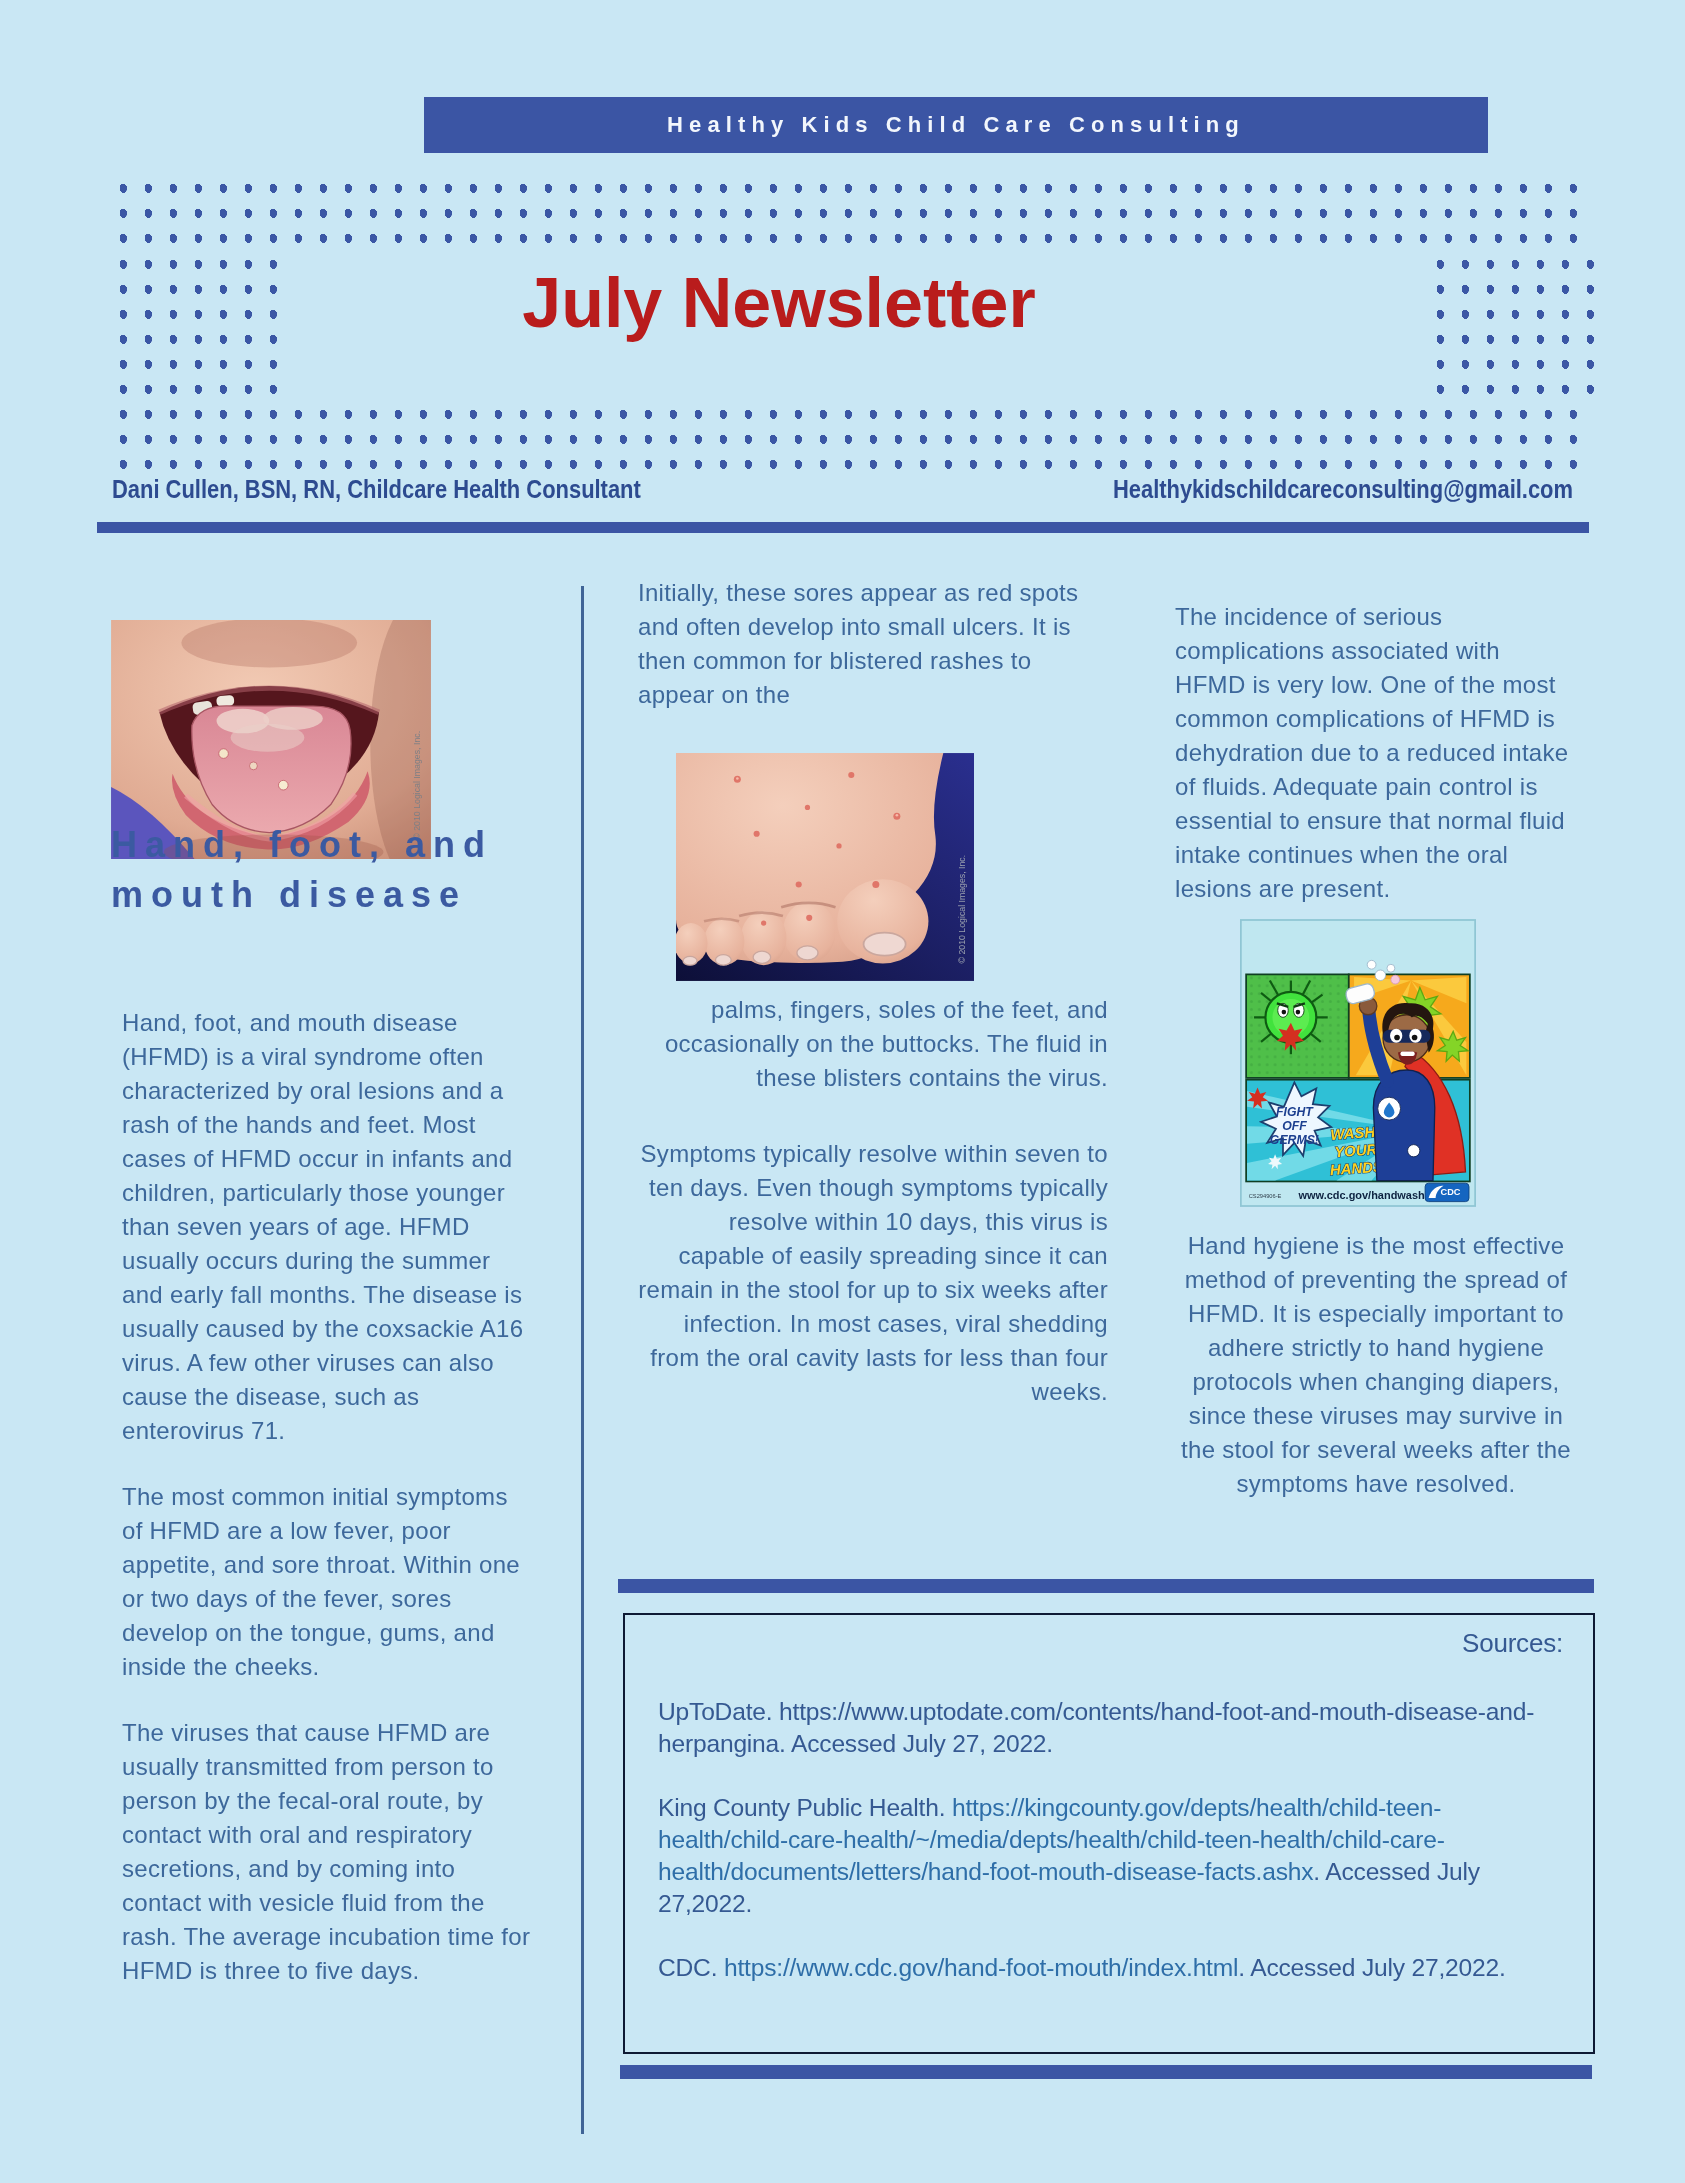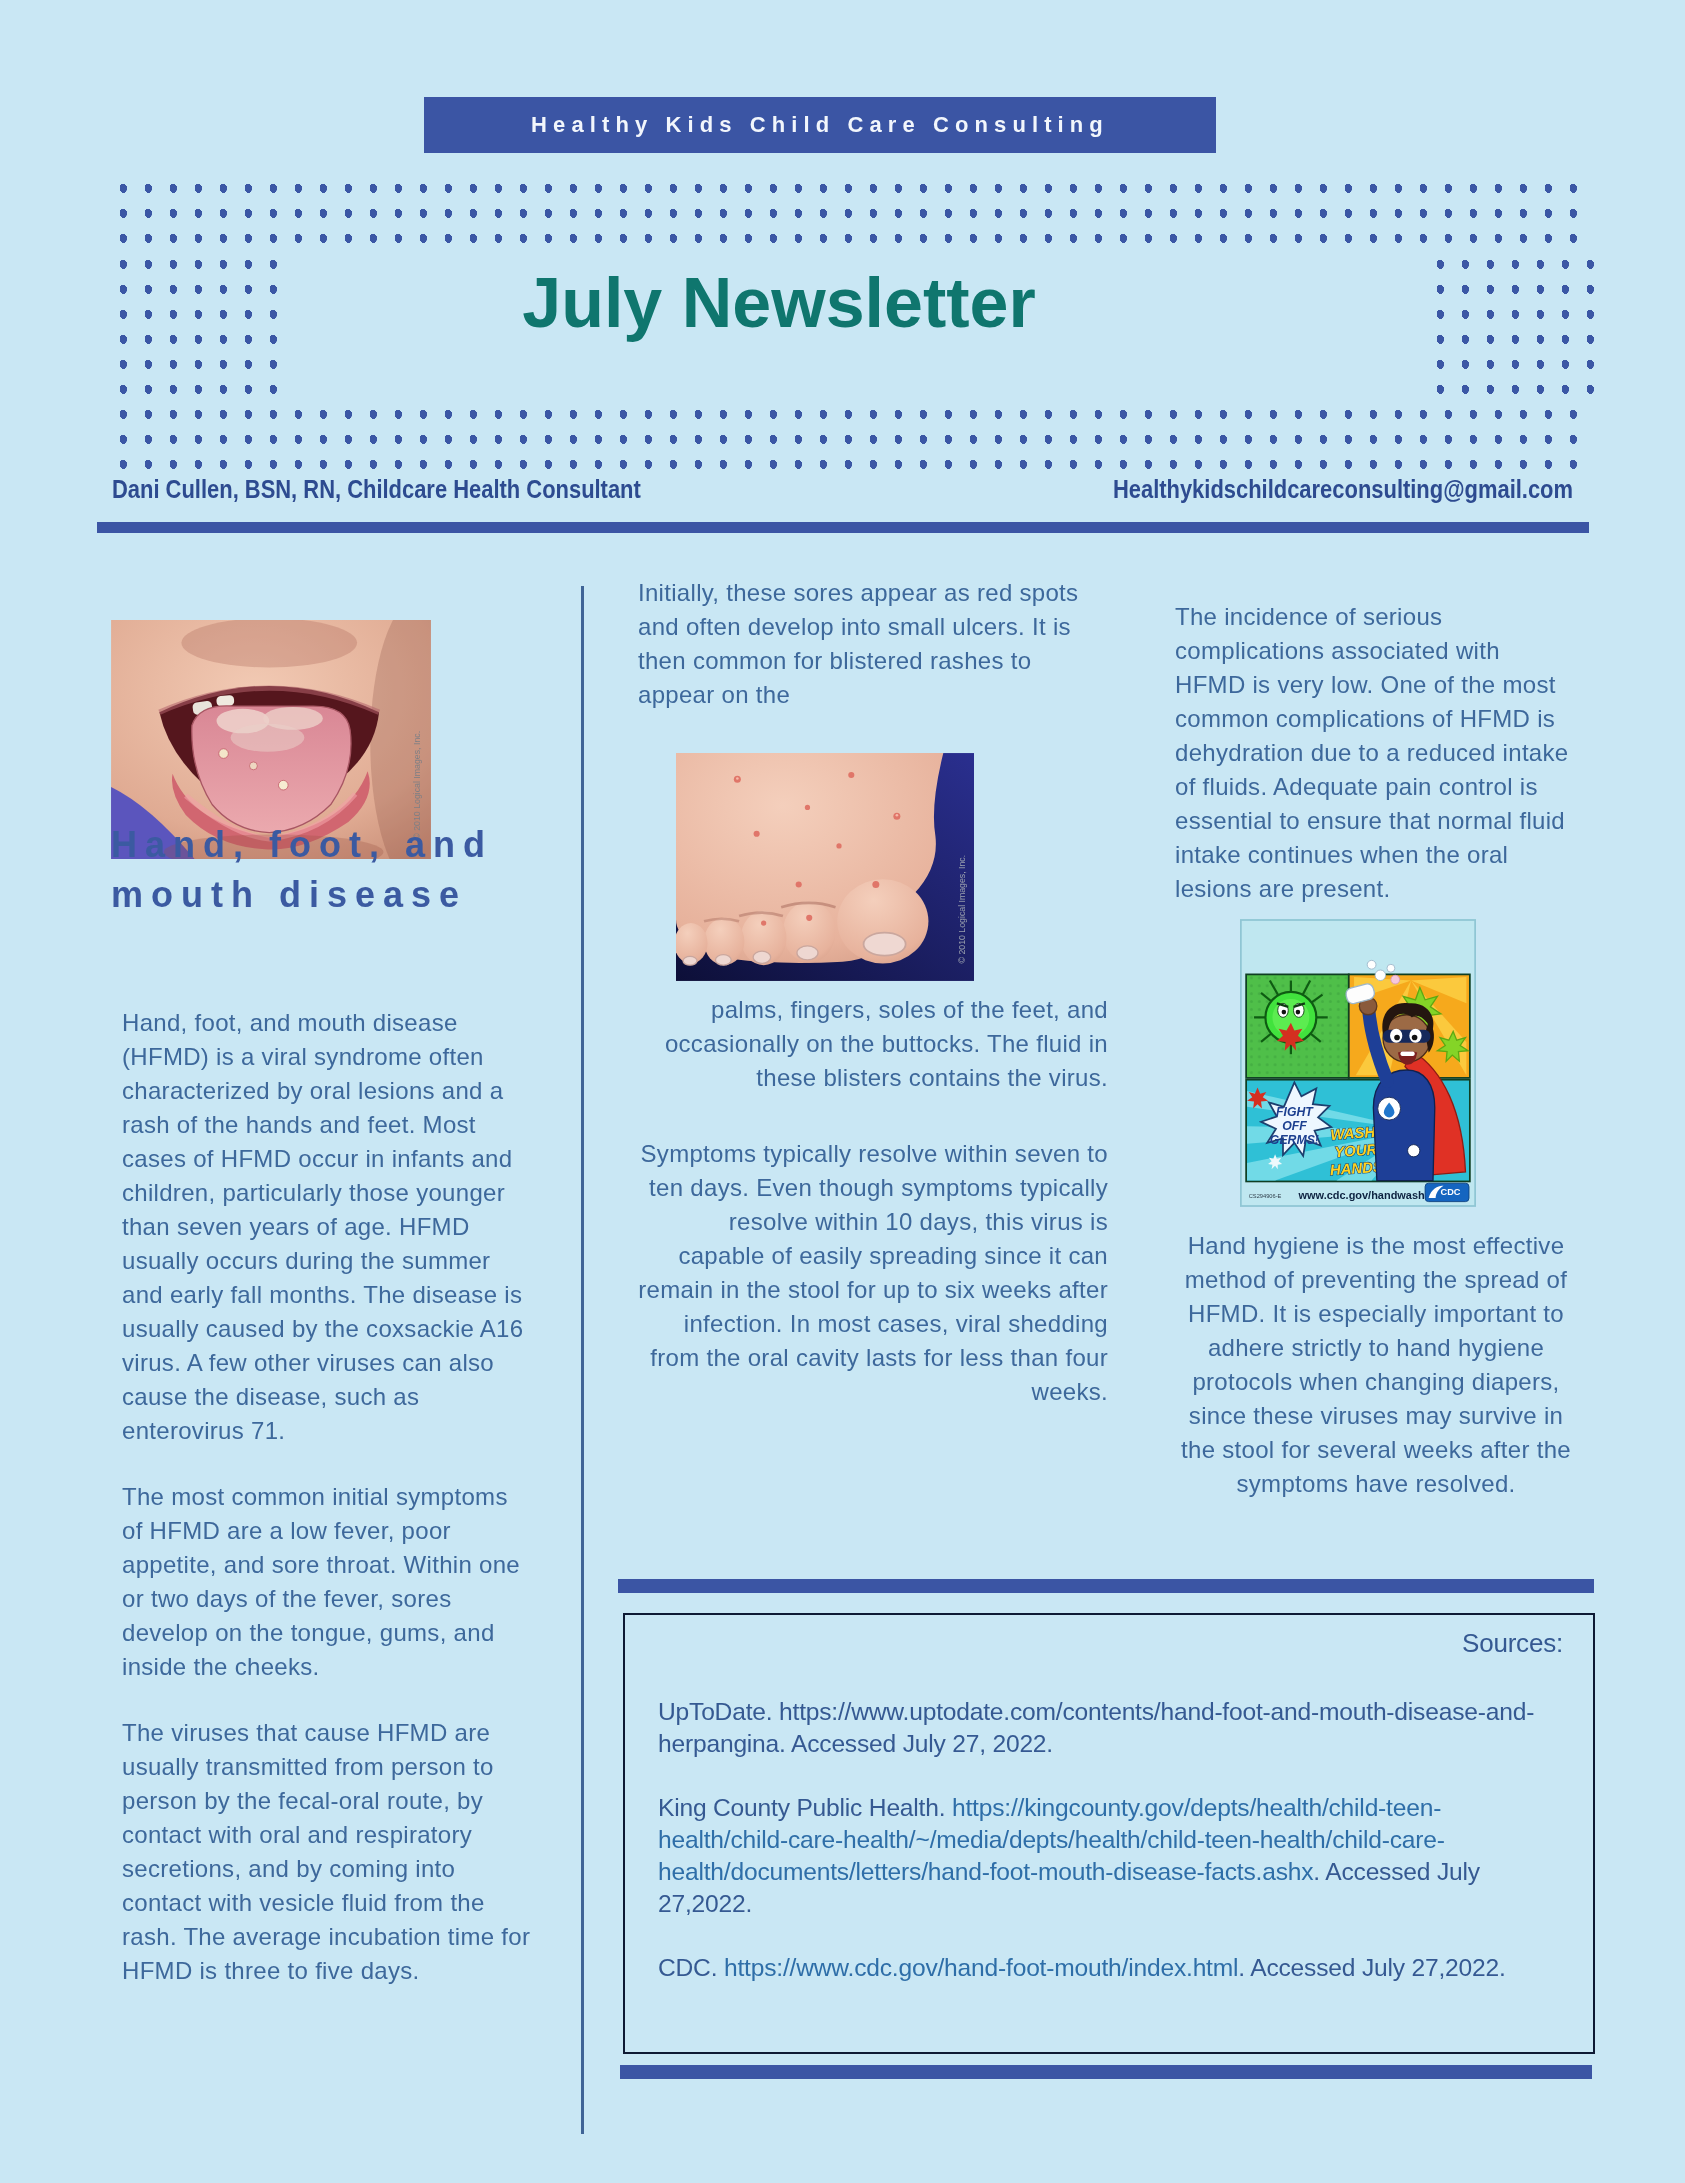--- a/index.html
+++ b/index.html
@@ -11,7 +11,7 @@
   .abs{position:absolute;}
   
   .banner{
-    left:424px; top:97px; width:792px; height:56px;
+    left:424px; top:97px; width:1064px; height:56px;
     background:#3b55a4; color:#f2f6fc;
     display:flex; align-items:center; justify-content:center;
     font-size:22px; font-weight:700; letter-spacing:6.1px;

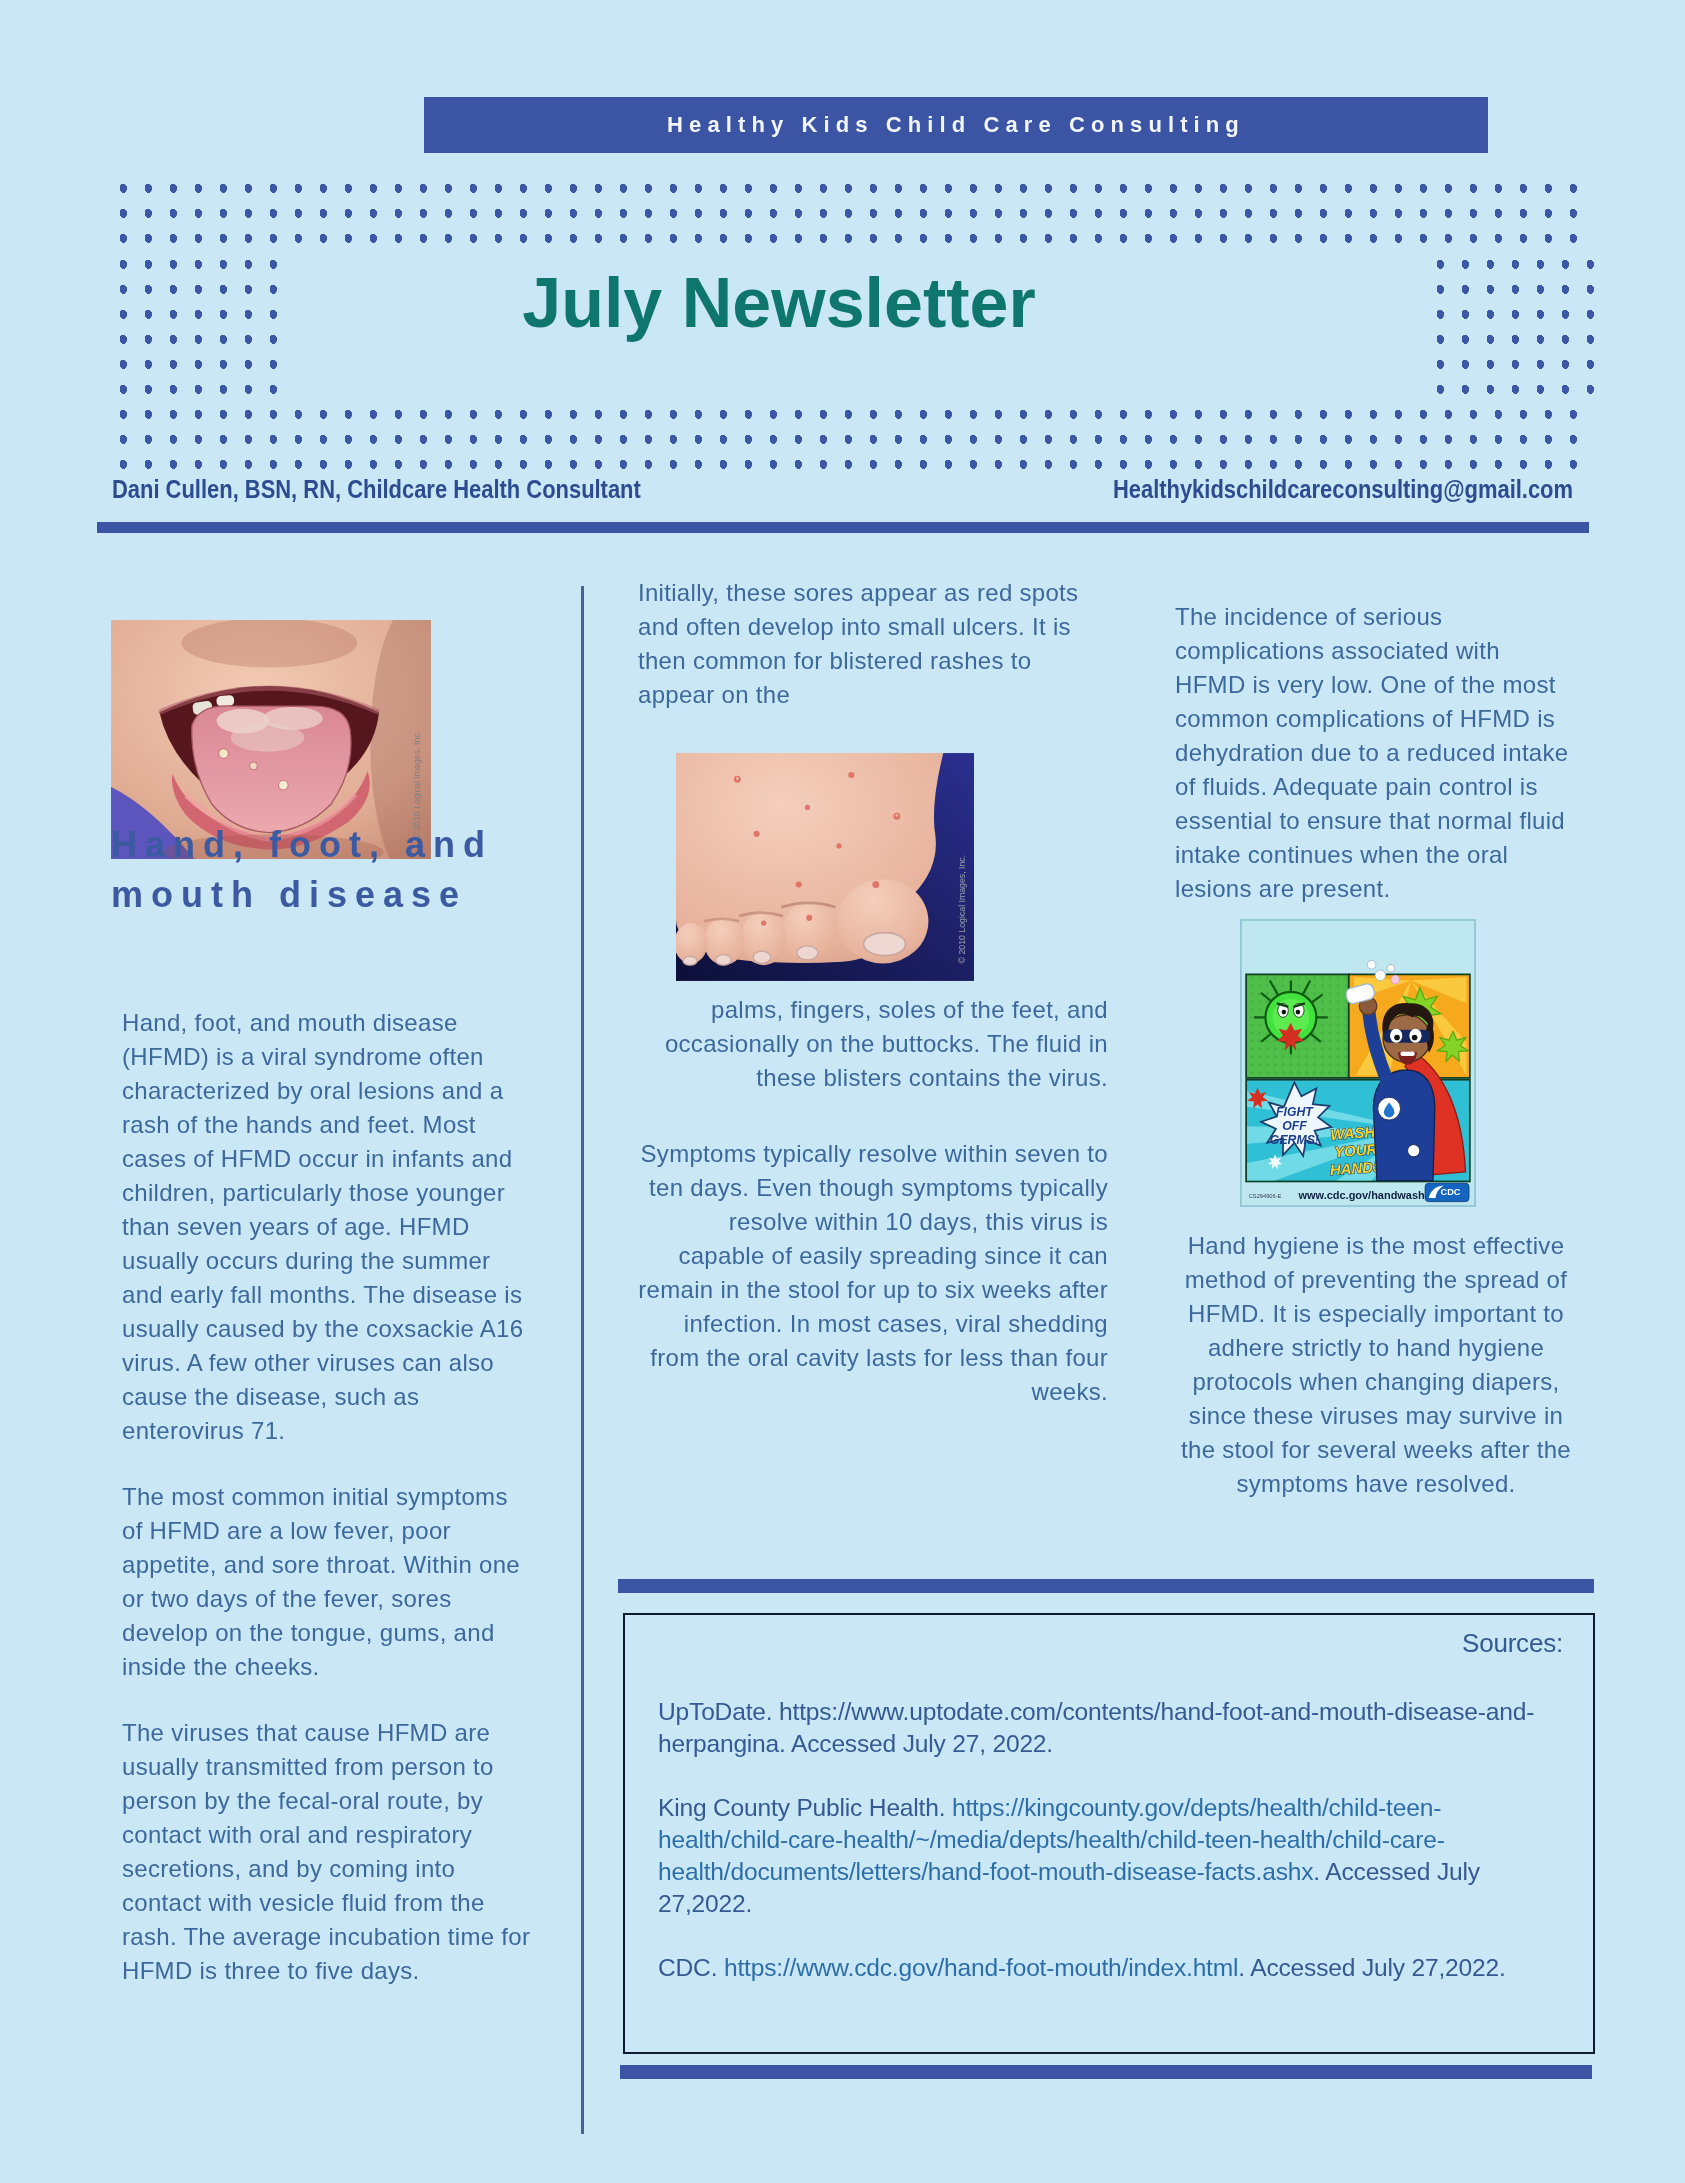--- a/index.html
+++ b/index.html
@@ -26,7 +26,7 @@
   .dotsC{left:111px; top:402px; width:1469px; height:75px;}
   .title{
     left:0; top:263px; width:1558px; margin:0; text-align:center;
-    font-size:70px; font-weight:800; color:#0f766e; letter-spacing:0;
+    font-size:70px; font-weight:800; color:#b91c1c; letter-spacing:0;
   }
   .byline{
     left:112px; top:475px; font-size:25.5px; font-weight:700; color:#2d4b90;

